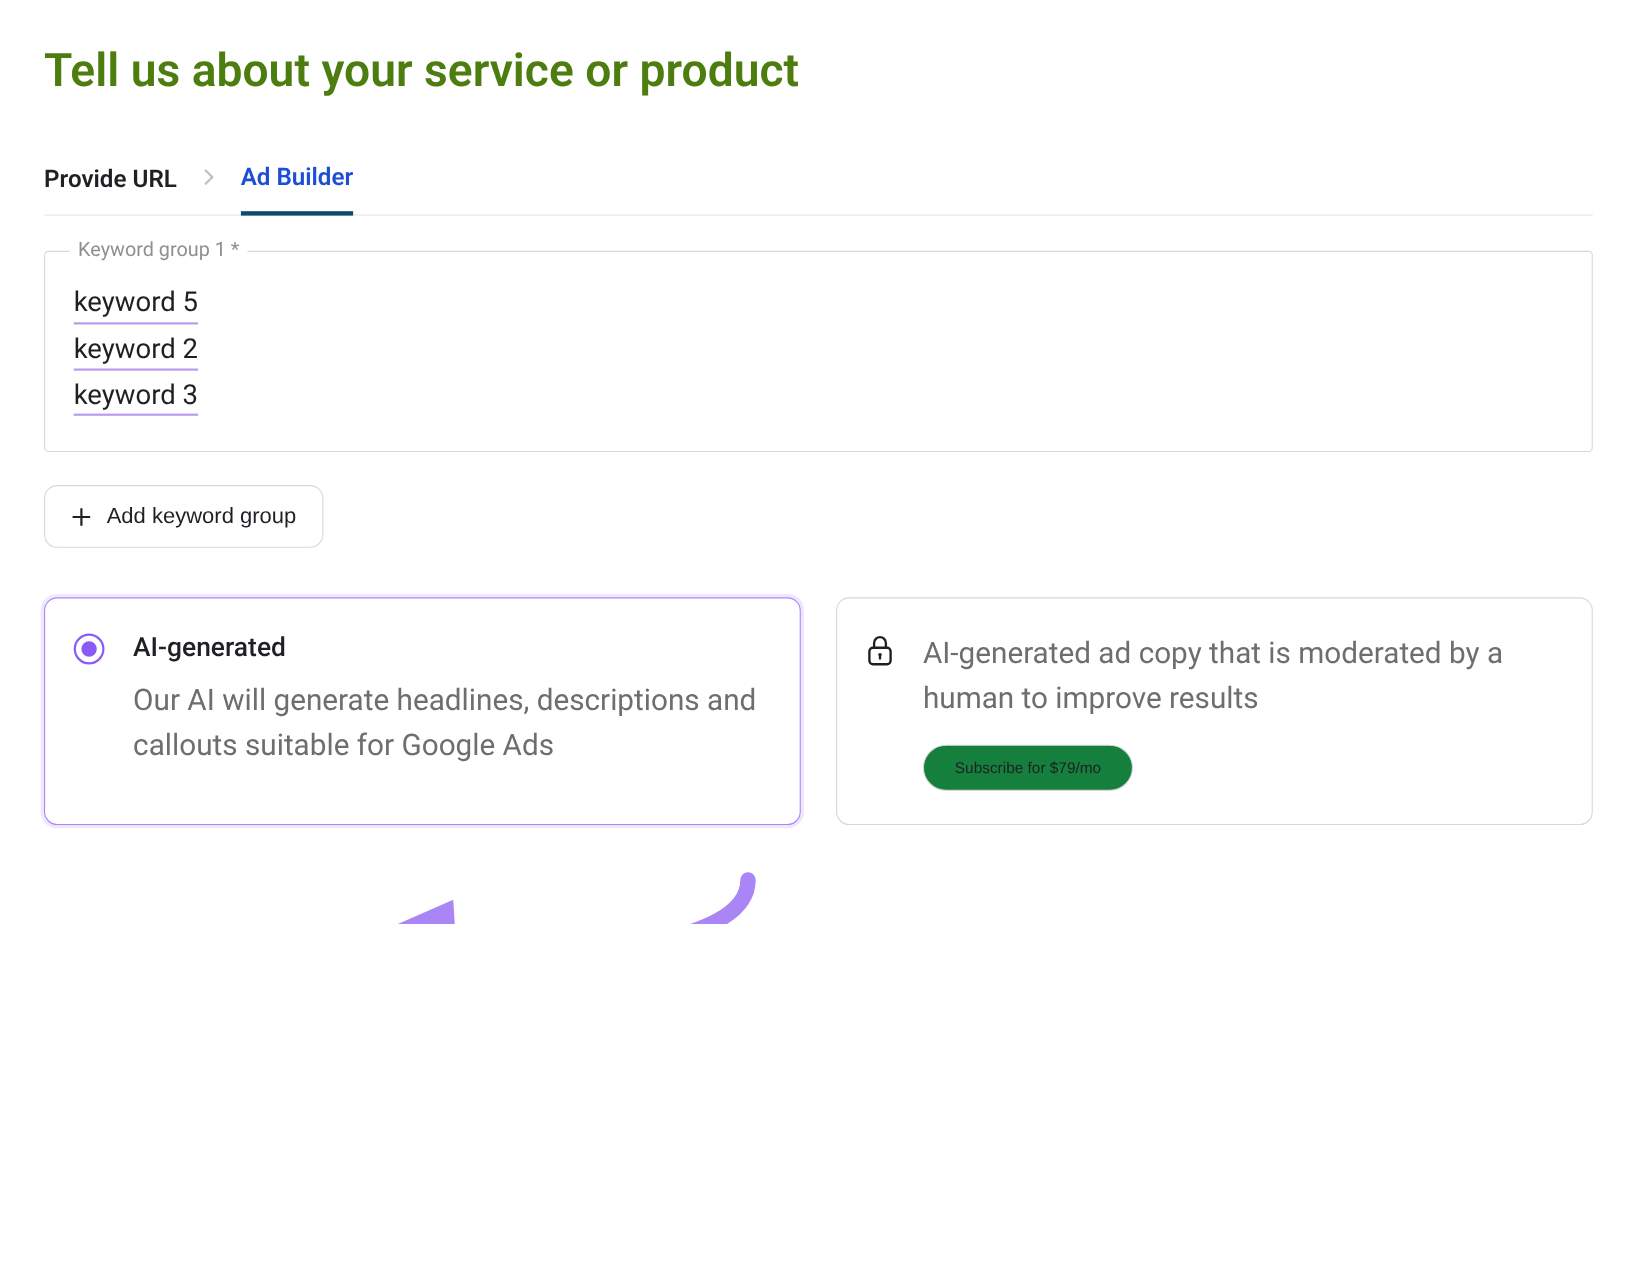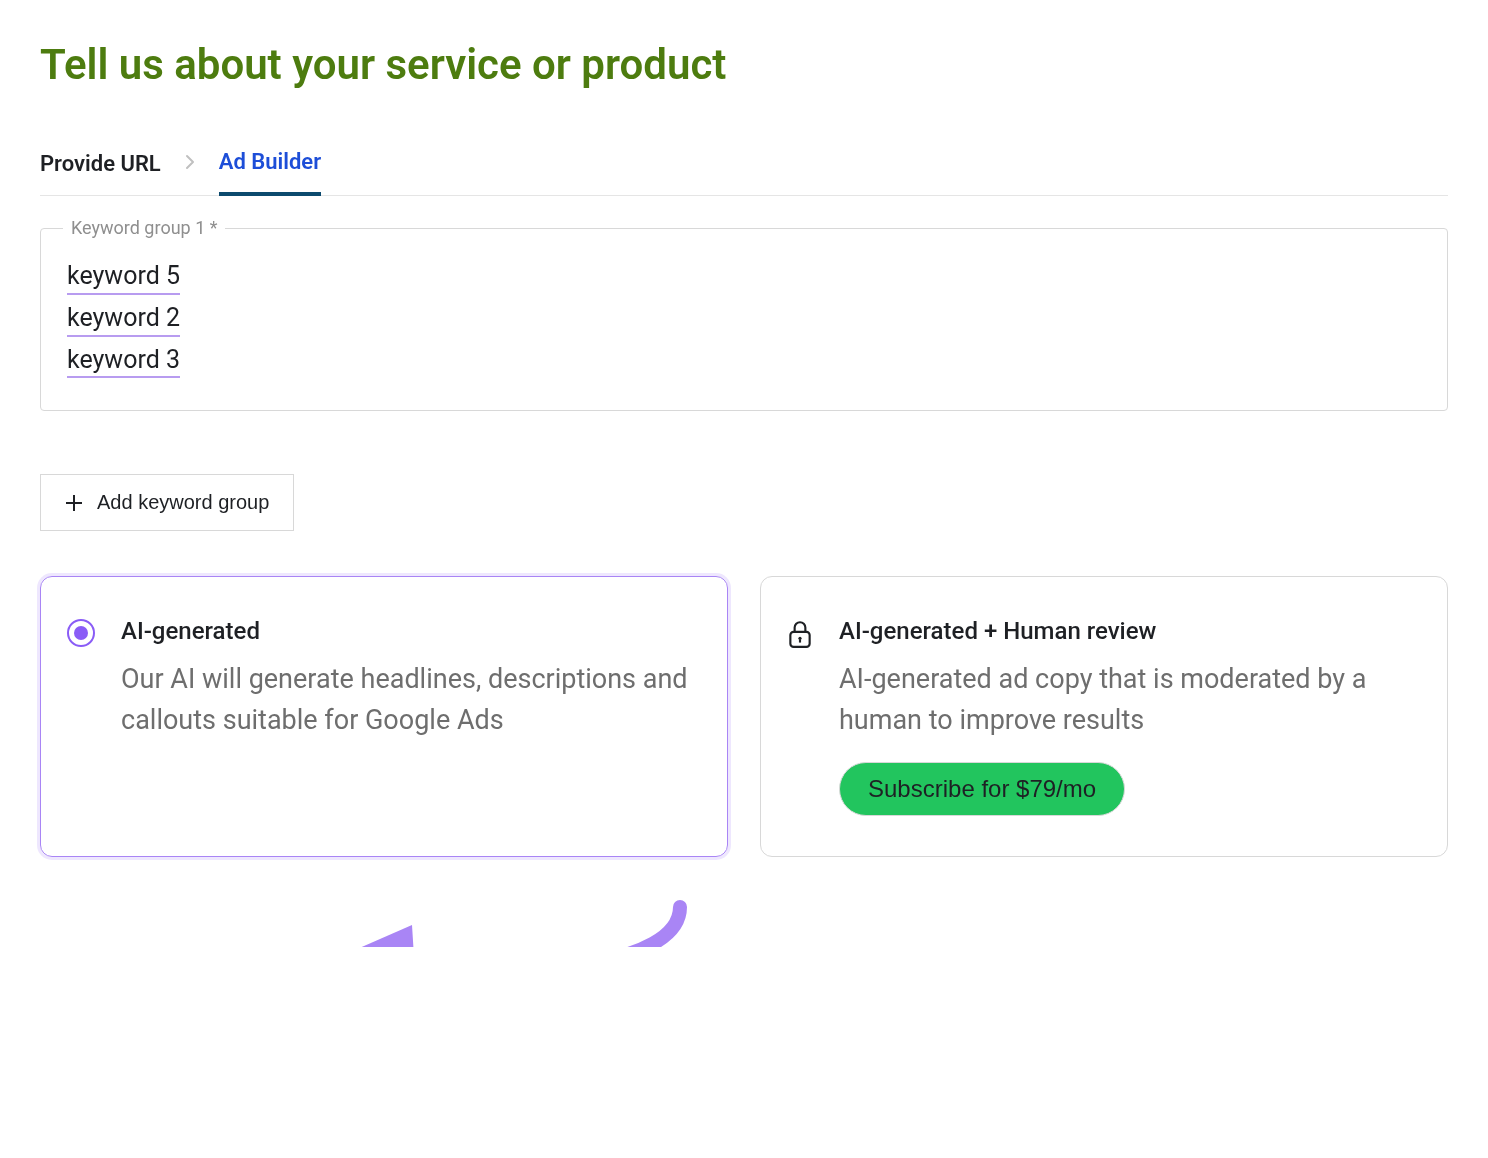--- a/index.html
+++ b/index.html
@@ -76,14 +76,13 @@
       align-items: center;
       gap: 14px;
       border: 1px solid #d8d8d8;
-      border-radius: 0;
+      border-radius: 12px;
       background: #ffffff;
       padding: 16px 24px;
       font-size: 20px;
       color: #1e2024;
       cursor: pointer;
       margin-bottom: 45px;
-      margin-top: 33px;
     }
     .plus-icon {
       width: 18px;

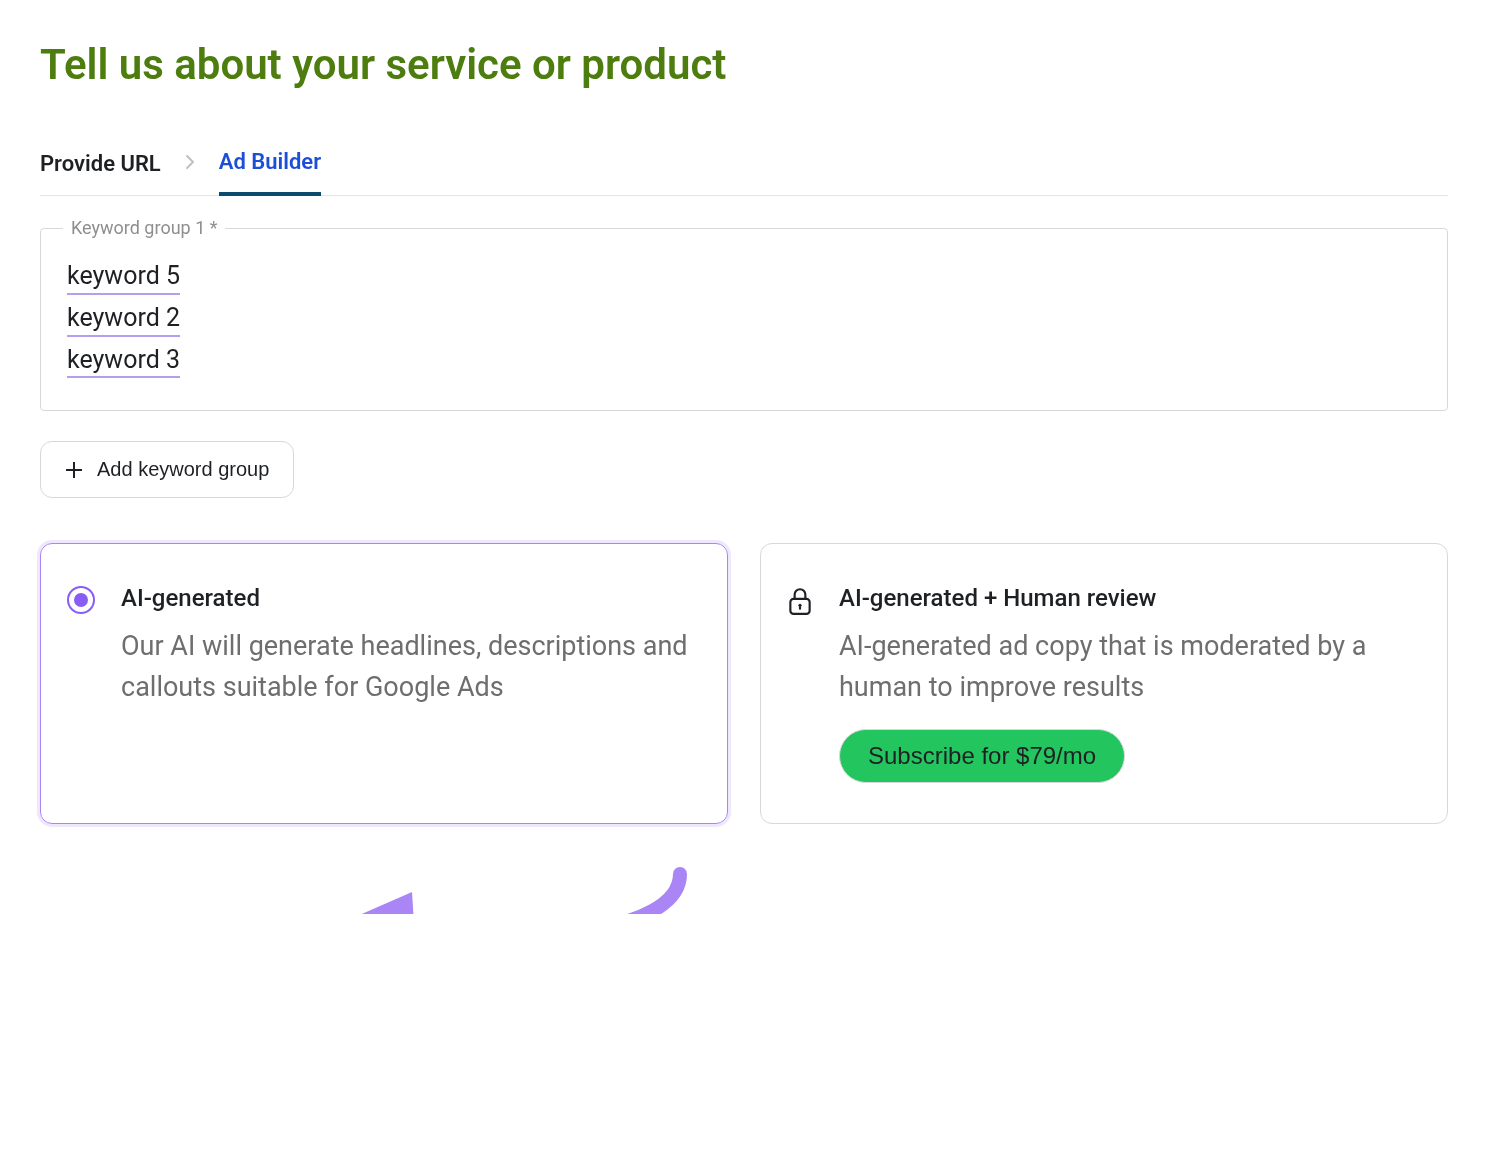--- a/index.html
+++ b/index.html
@@ -100,7 +100,7 @@
     .option-card {
       border: 1px solid #d8d8d8;
       border-radius: 12px;
-      padding: 40px 26px;
+      padding: 30px 26px;
       display: flex;
       gap: 26px;
       cursor: pointer;

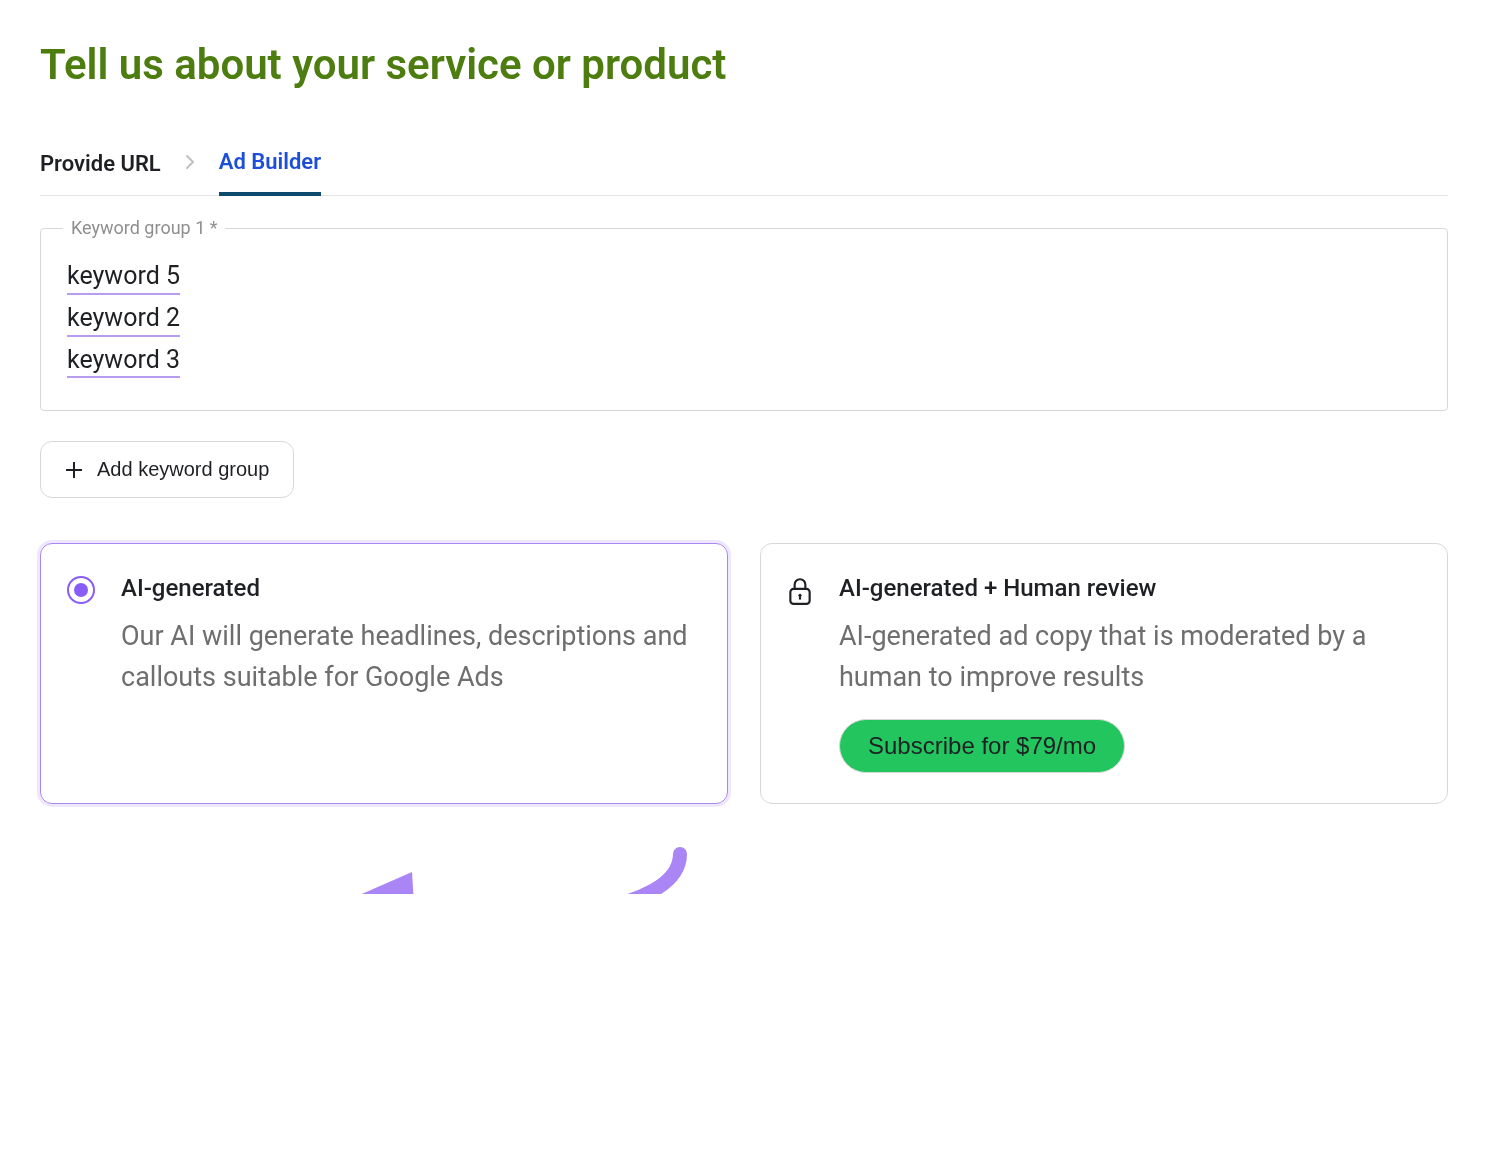--- a/index.html
+++ b/index.html
@@ -233,7 +233,6 @@
       <line x1="12" y1="19" x2="12" y2="22" stroke="#1e2024" stroke-width="2"></line>
     </svg>
     <div>
-      <div class="option-title">AI-generated + Human review</div>
       <div class="option-desc">AI-generated ad copy that is moderated by a human to improve results</div>
       <button class="subscribe-btn">Subscribe for $79/mo</button>
     </div>

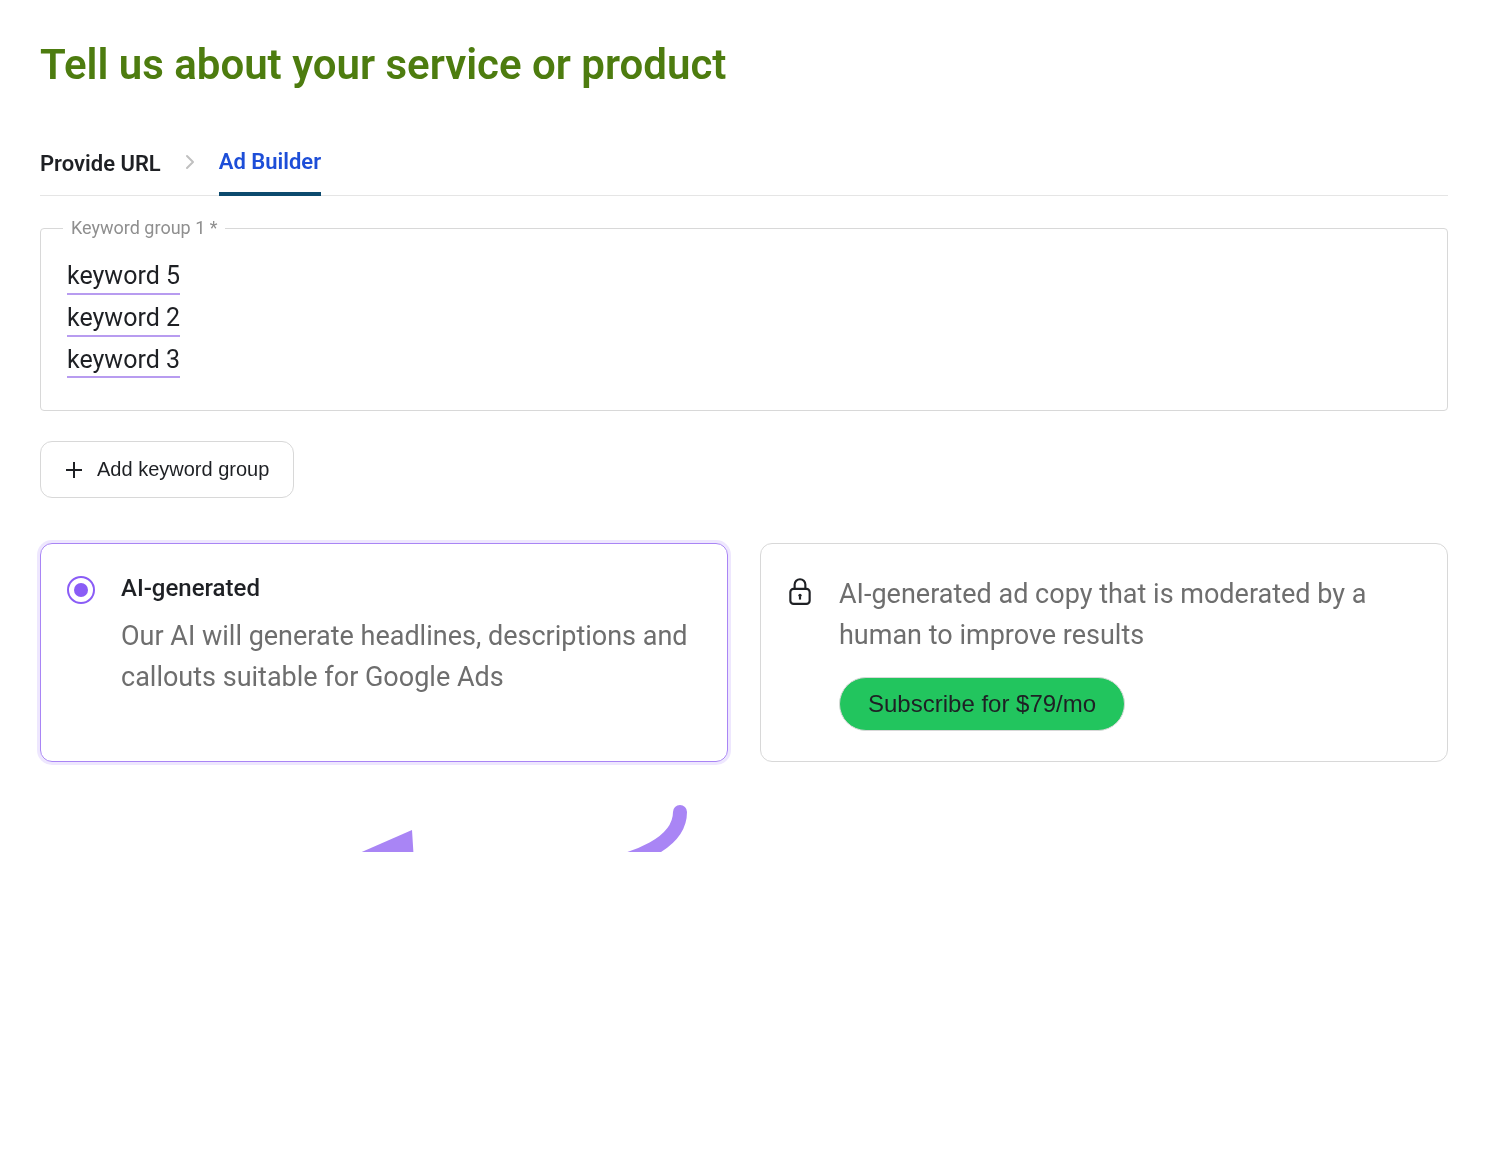--- a/index.html
+++ b/index.html
@@ -148,9 +148,9 @@
       display: inline-block;
       border: 1px solid #d8d8d8;
       border-radius: 28px;
-      background: #22c55e;
+      background: #15803d;
       padding: 12px 28px;
-      font-size: 24px;
+      font-size: 14px;
       color: #1e2024;
       cursor: pointer;
       margin-top: 22px;

